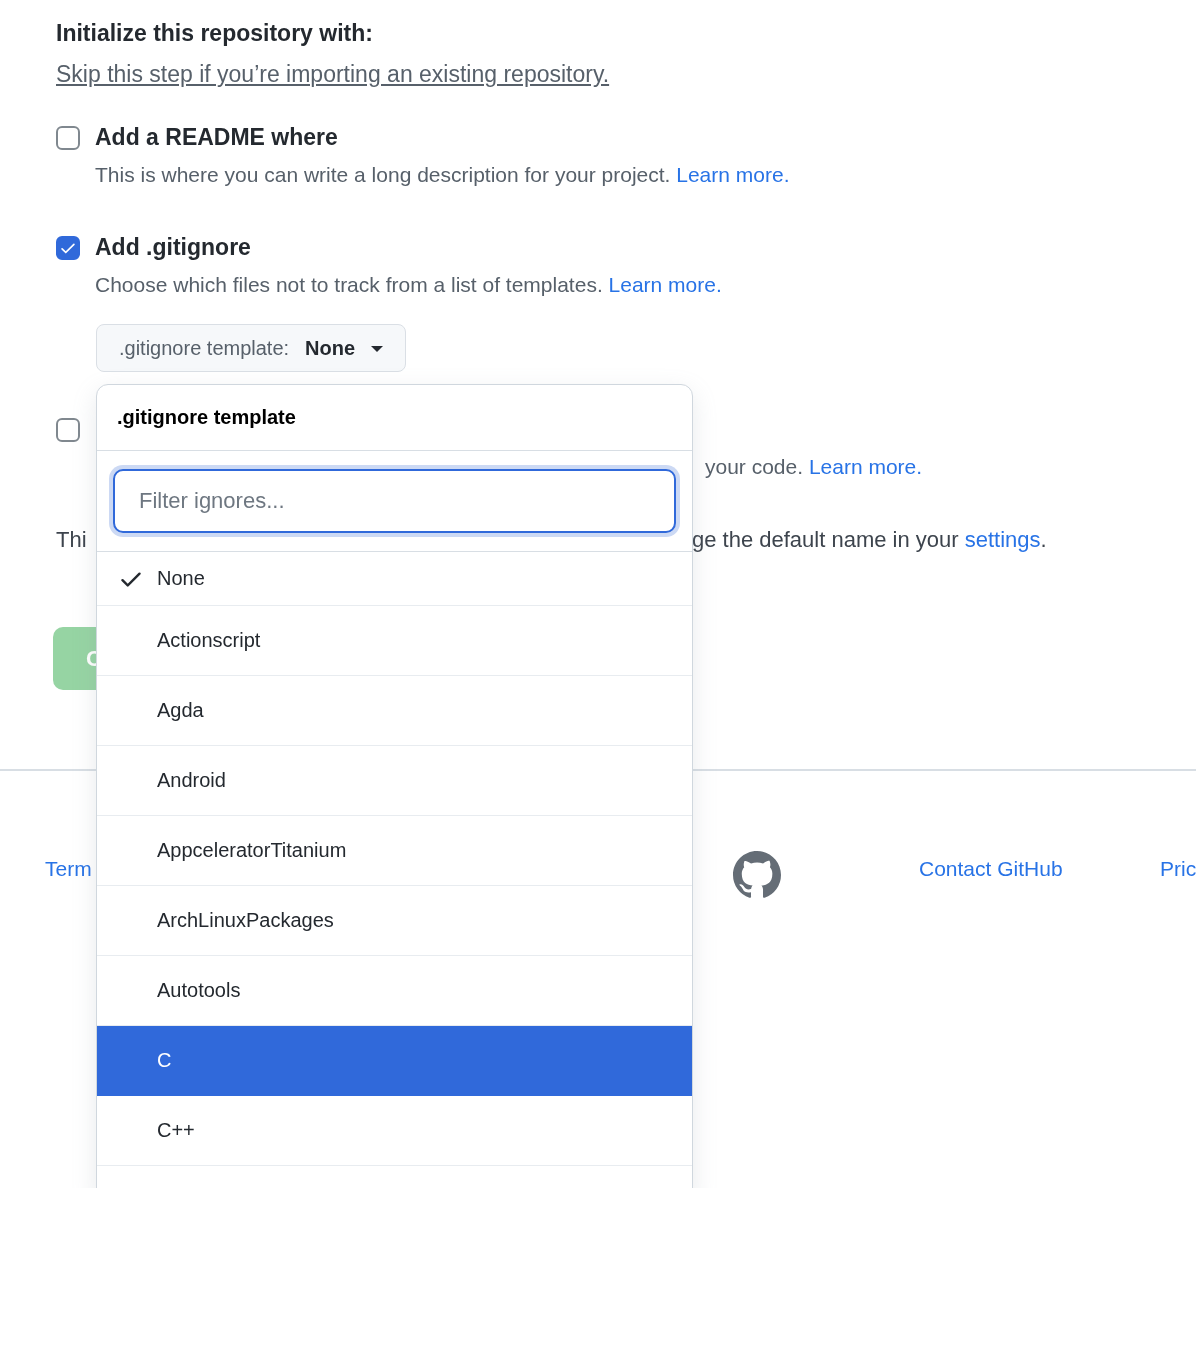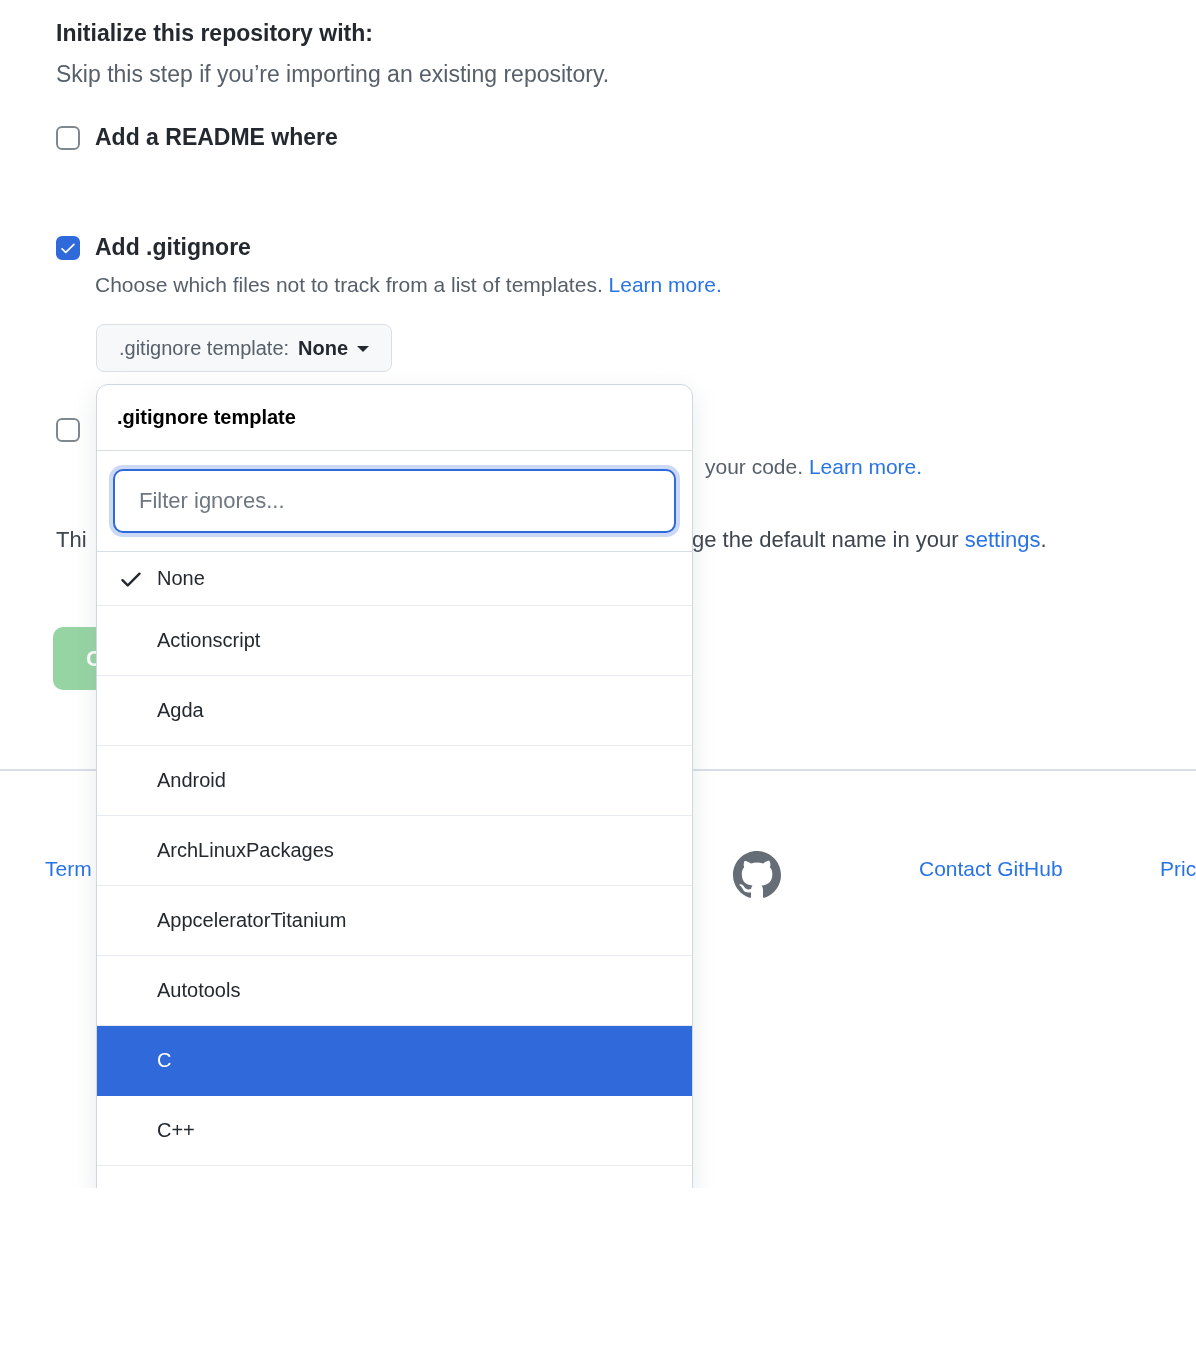--- a/index.html
+++ b/index.html
@@ -91,7 +91,7 @@
 <div class="page">
 
   <div class="abs section-title" style="left:56px; top:20px;">Initialize this repository with:</div>
-  <div class="abs subtitle" style="left:56px; top:61px;">Skip this step if you’re importing an existing repository.</div>
+  <div class="abs subtitle" style="left:56px; top:61px;text-decoration:underline;">Skip this step if you’re importing an existing repository.</div>
 
   <span class="checkbox" style="left:56px; top:126px;">
     

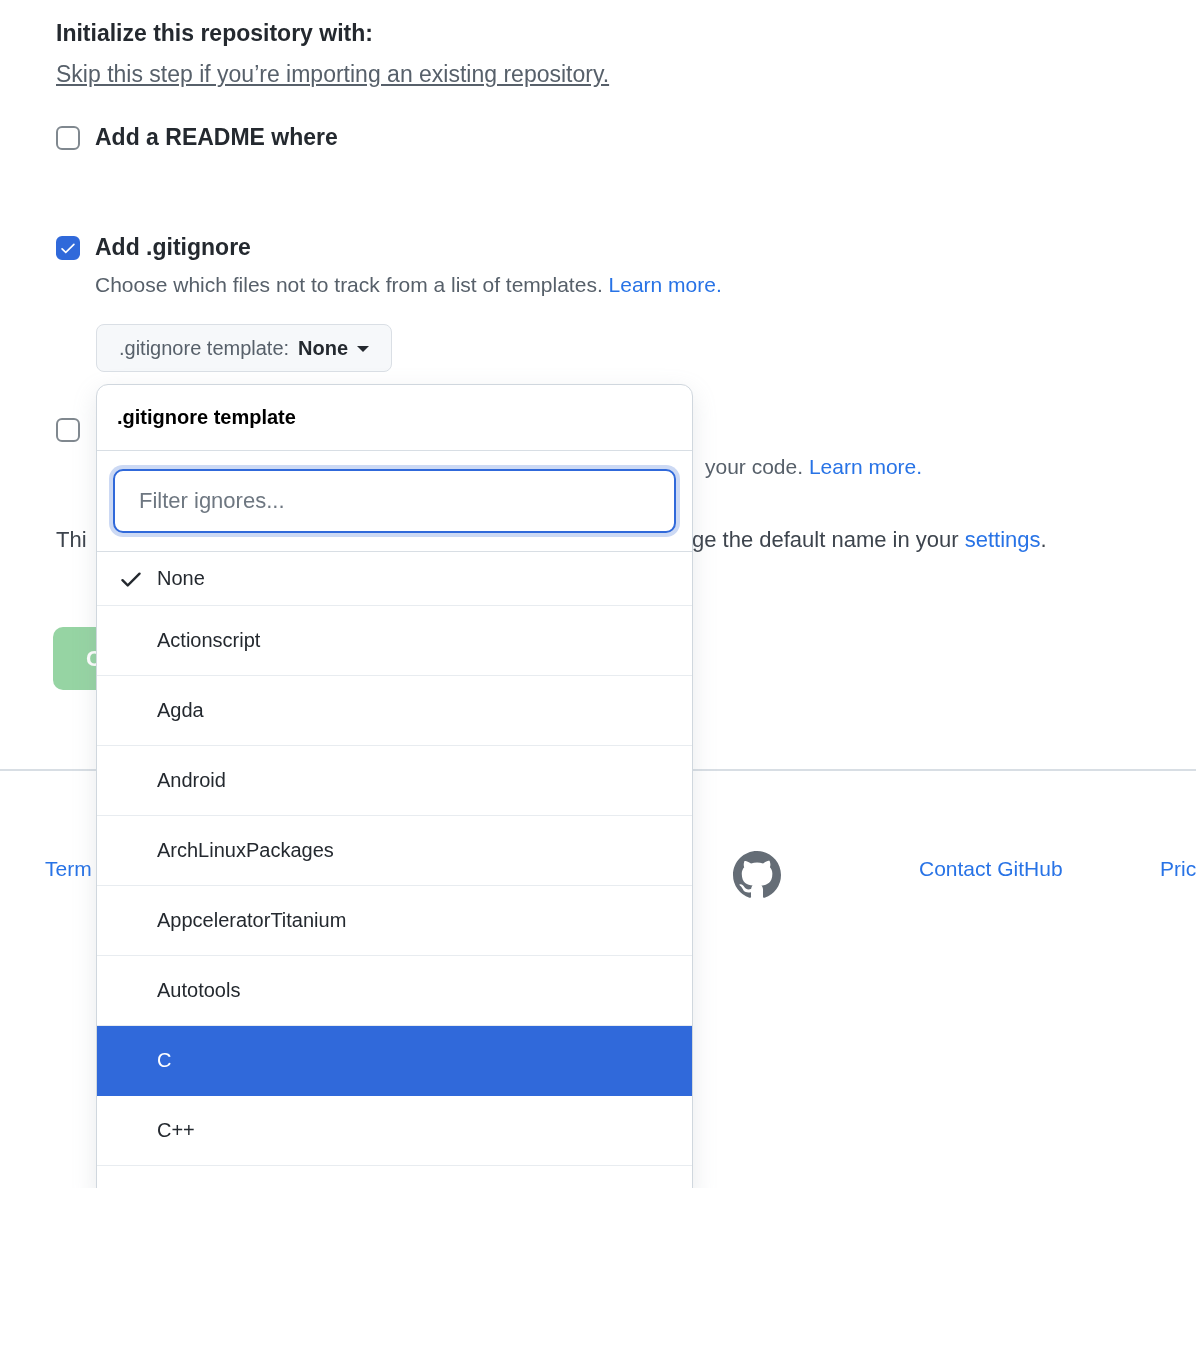--- a/index.html
+++ b/index.html
@@ -97,6 +97,9 @@
     
   </span>
   <div class="abs opt-label" style="left:95px; top:124px;">Add a README where</div>
+  <div class="abs opt-desc" style="left:95px; top:163px;">
+    <span>This is where you can write a long description for your project. </span><a class="link">Learn more.</a>
+  </div>
 
   <span class="checkbox on" style="left:56px; top:236px;">
     <svg viewBox="0 0 16 16">

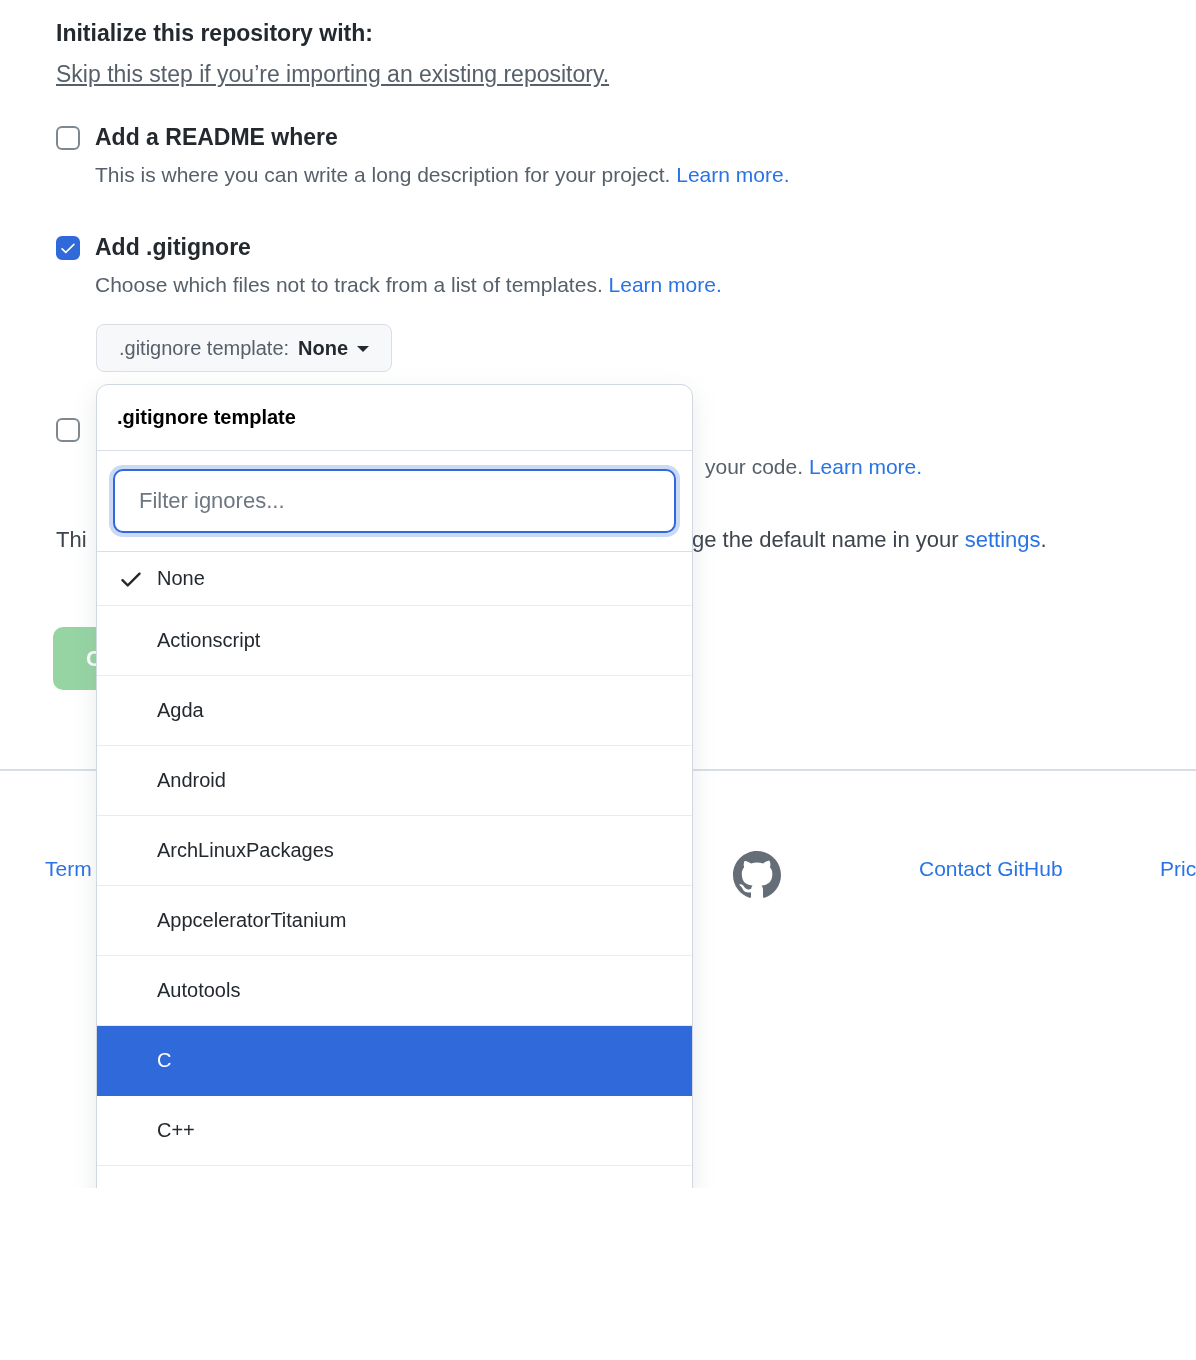--- a/index.html
+++ b/index.html
@@ -29,7 +29,7 @@
   
   .tpl-button {
     position:absolute; left:96px; top:324px; height:48px;
-    display:inline-flex; align-items:center; gap:9px; padding:0 22px;
+    display:inline-flex; align-items:center; gap:16px; padding:0 22px;
     background:#f6f8fa; border:1px solid #dadfe5; border-radius:8px;
     font-size:20px; cursor:pointer;
   }

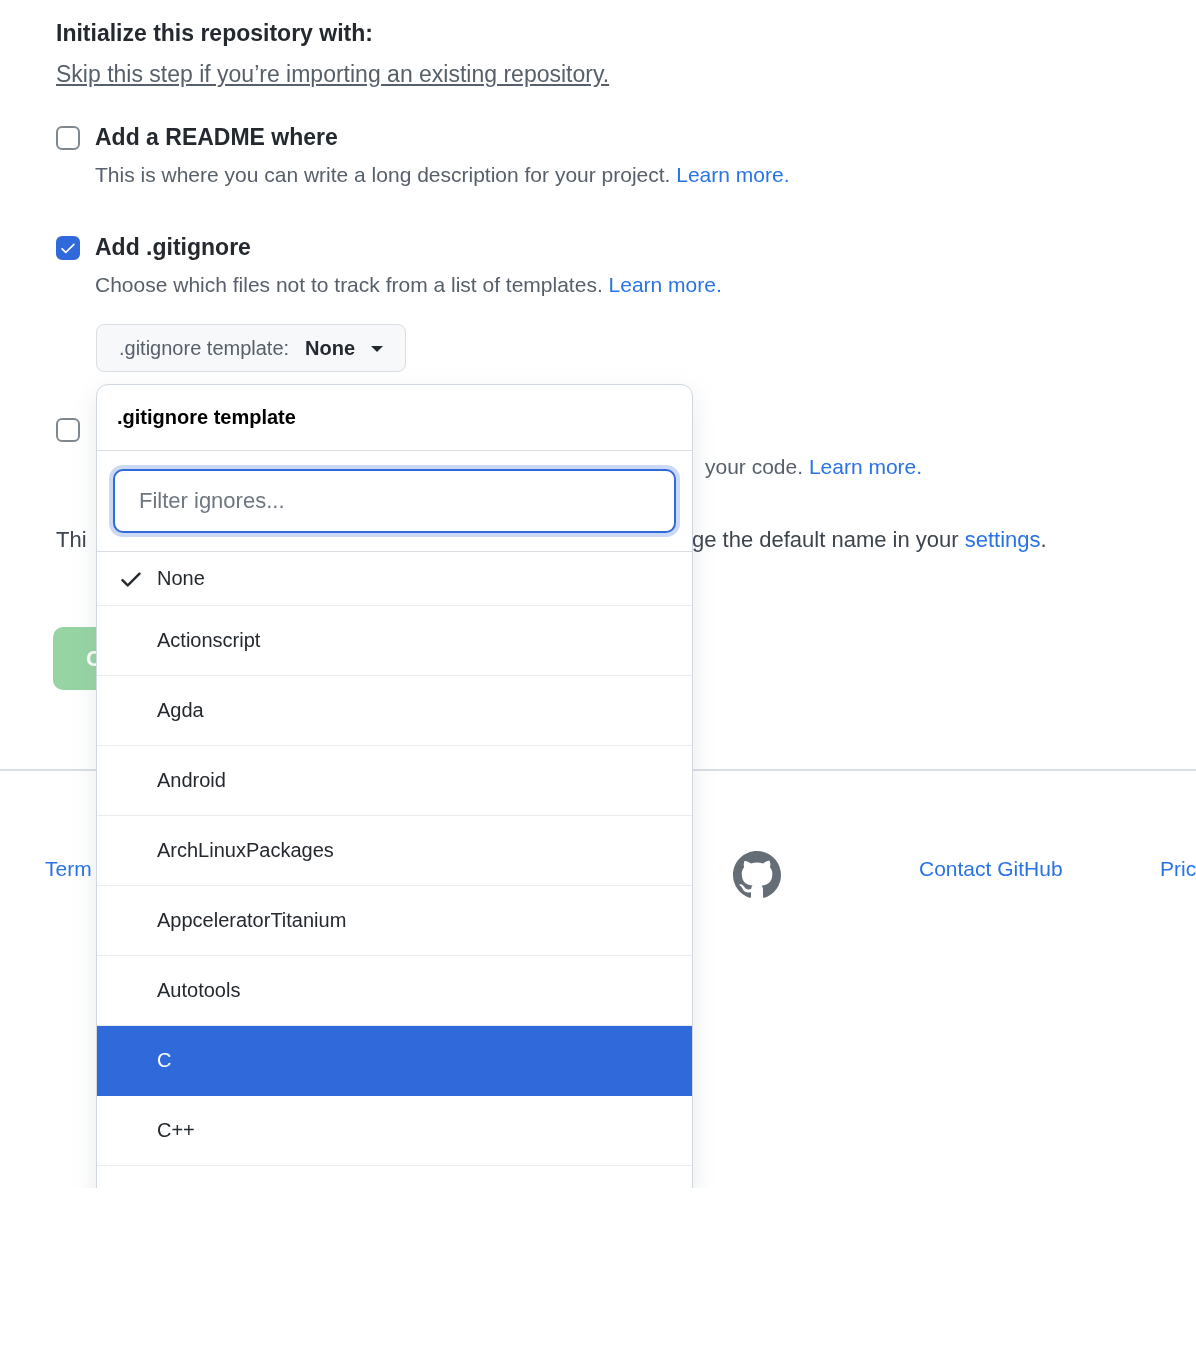--- a/index.html
+++ b/index.html
@@ -166,10 +166,10 @@
           <span>Android</span>
         </div>
         <div class="dd-item">
-          <span>ArchLinuxPackages</span>
+          <span>AppceleratorTitanium</span>
         </div>
         <div class="dd-item">
-          <span>AppceleratorTitanium</span>
+          <span>ArchLinuxPackages</span>
         </div>
         <div class="dd-item">
           <span>Autotools</span>

